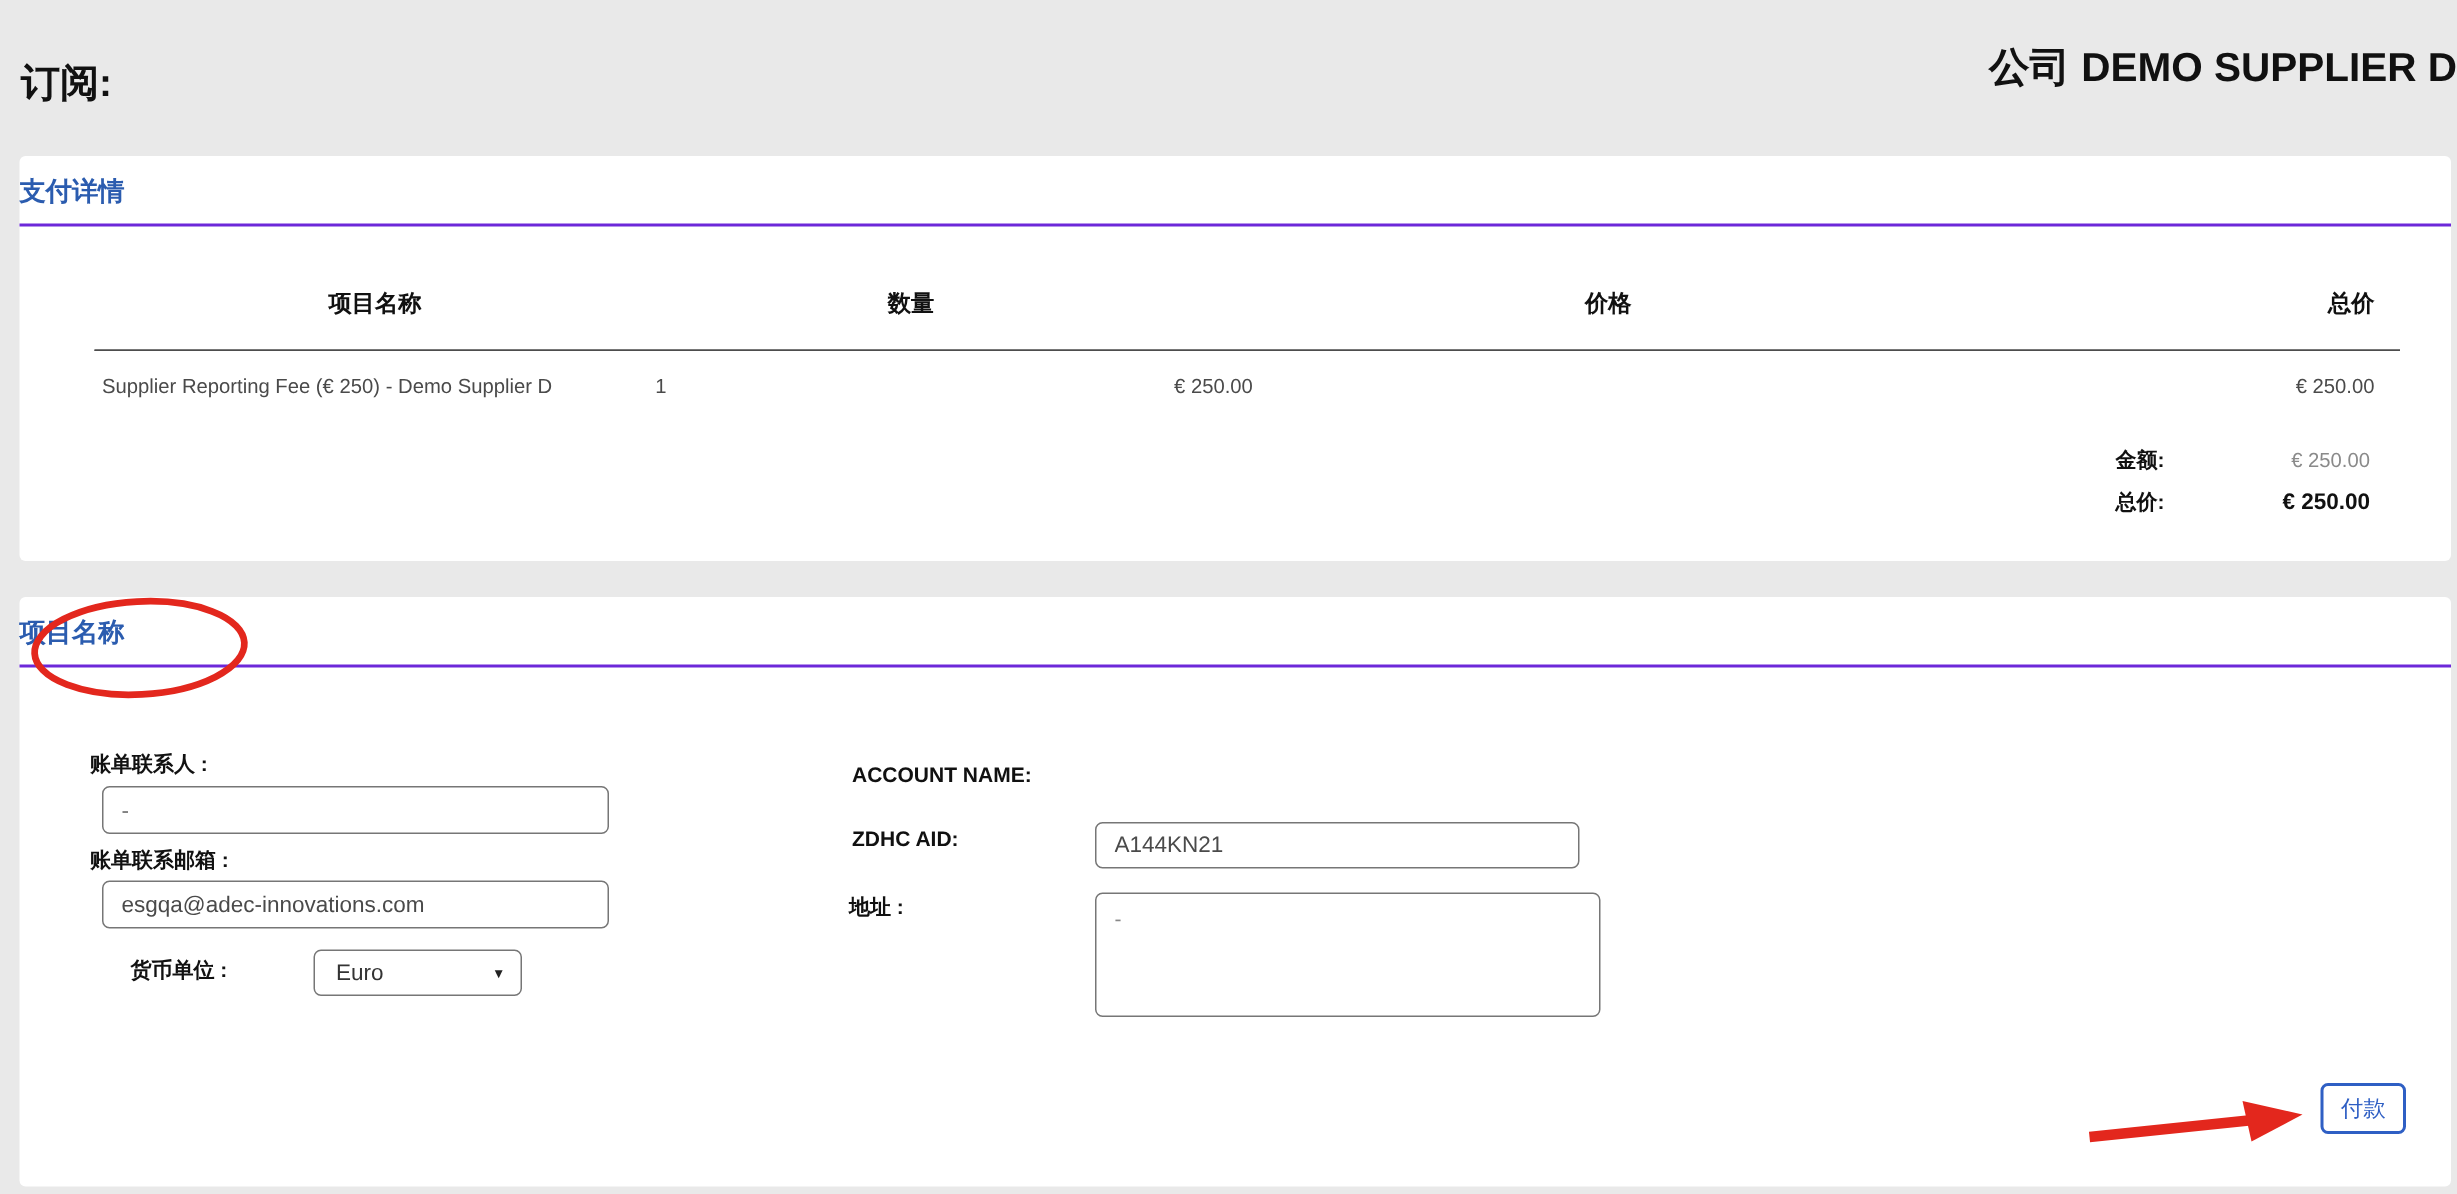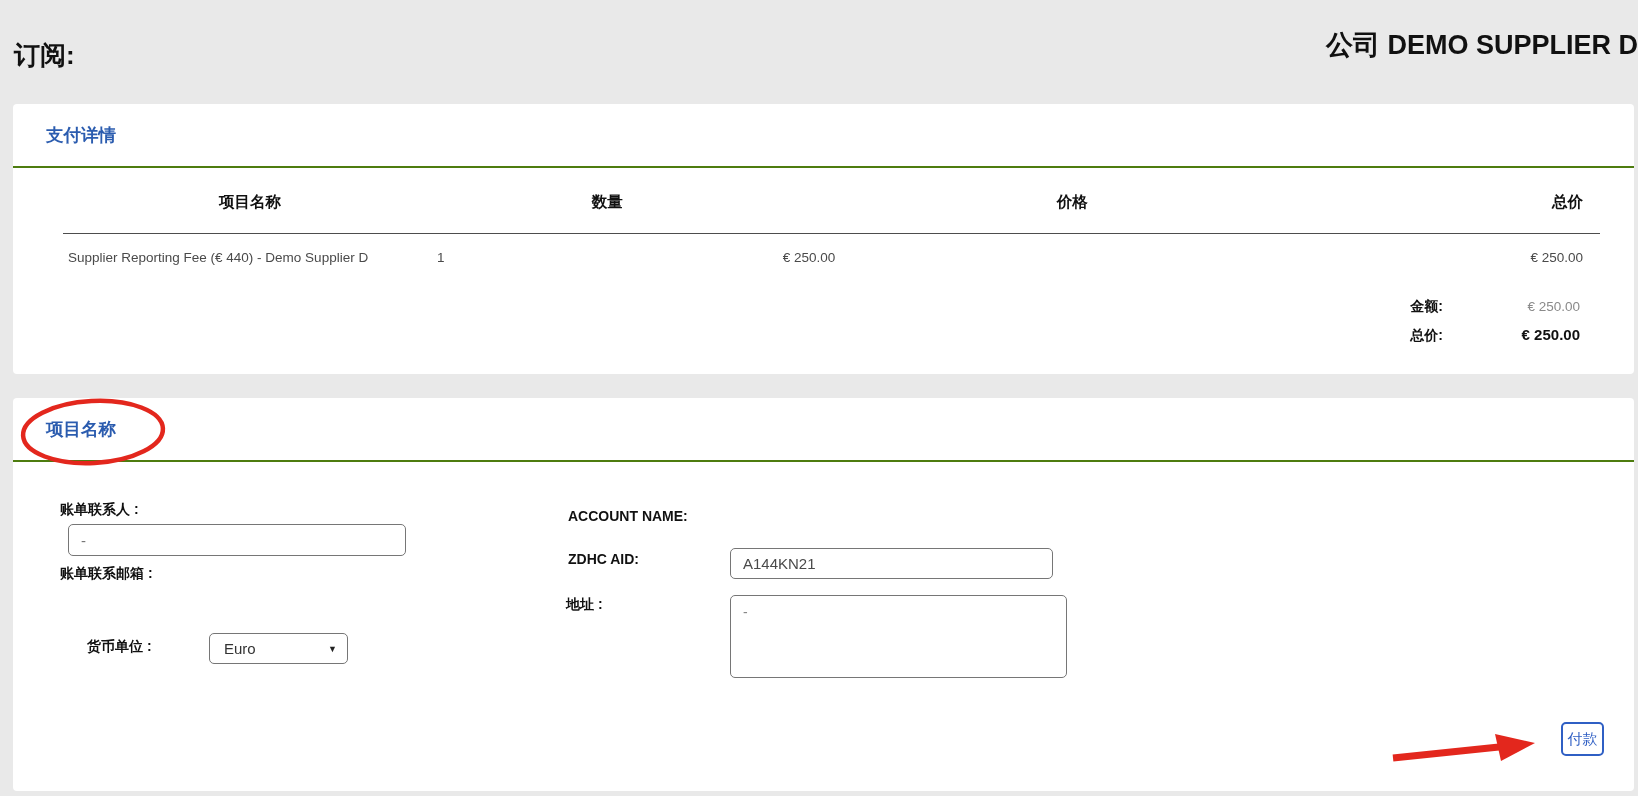--- a/index.html
+++ b/index.html
@@ -26,8 +26,8 @@
   .panel-payment { top: 104px; height: 270px; }
   .panel-billing { top: 398px; height: 393px; }
   .panel-header {
-    height: 64px; border-bottom: 2px solid #4d7c0f;
-    display: flex; align-items: center; padding-left: 33px;
+    height: 47px; border-bottom: 2px solid #6d28d9;
+    display: flex; align-items: center; 
   }
   .panel-header .ph-text {
     color: #2b5caf; font-weight: bold; font-size: 17.5px;

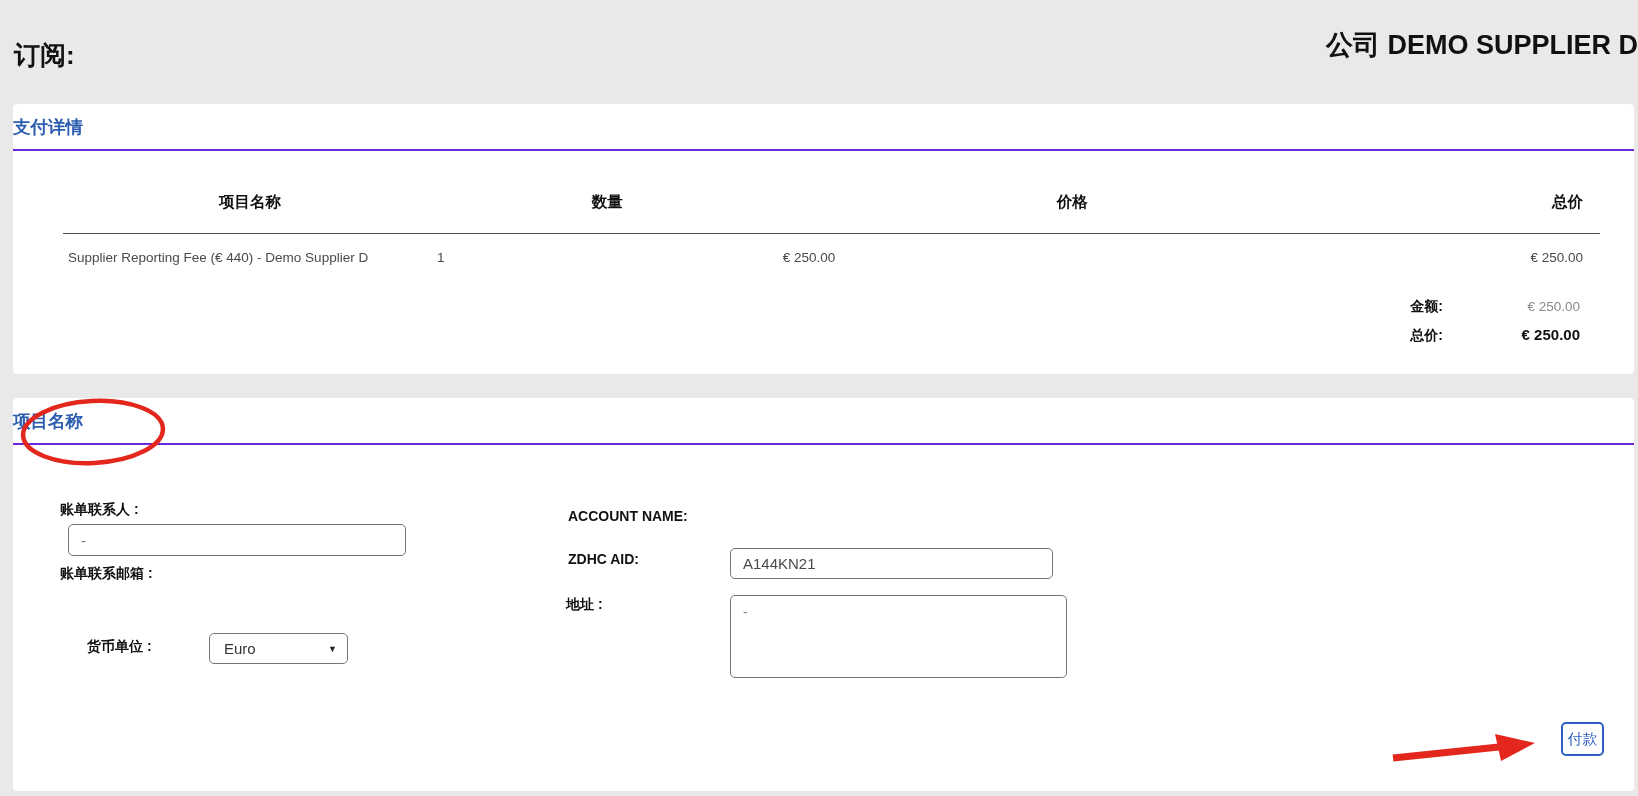--- a/index.html
+++ b/index.html
@@ -126,7 +126,7 @@
     </thead>
     <tbody>
       <tr>
-        <td>Supplier Reporting Fee (€ 440) - Demo Supplier D</td>
+        <td>Supplier Reporting Fee (€ 250) - Demo Supplier D</td>
         <td>1</td>
         <td>€ 250.00</td>
         <td>€ 250.00</td>

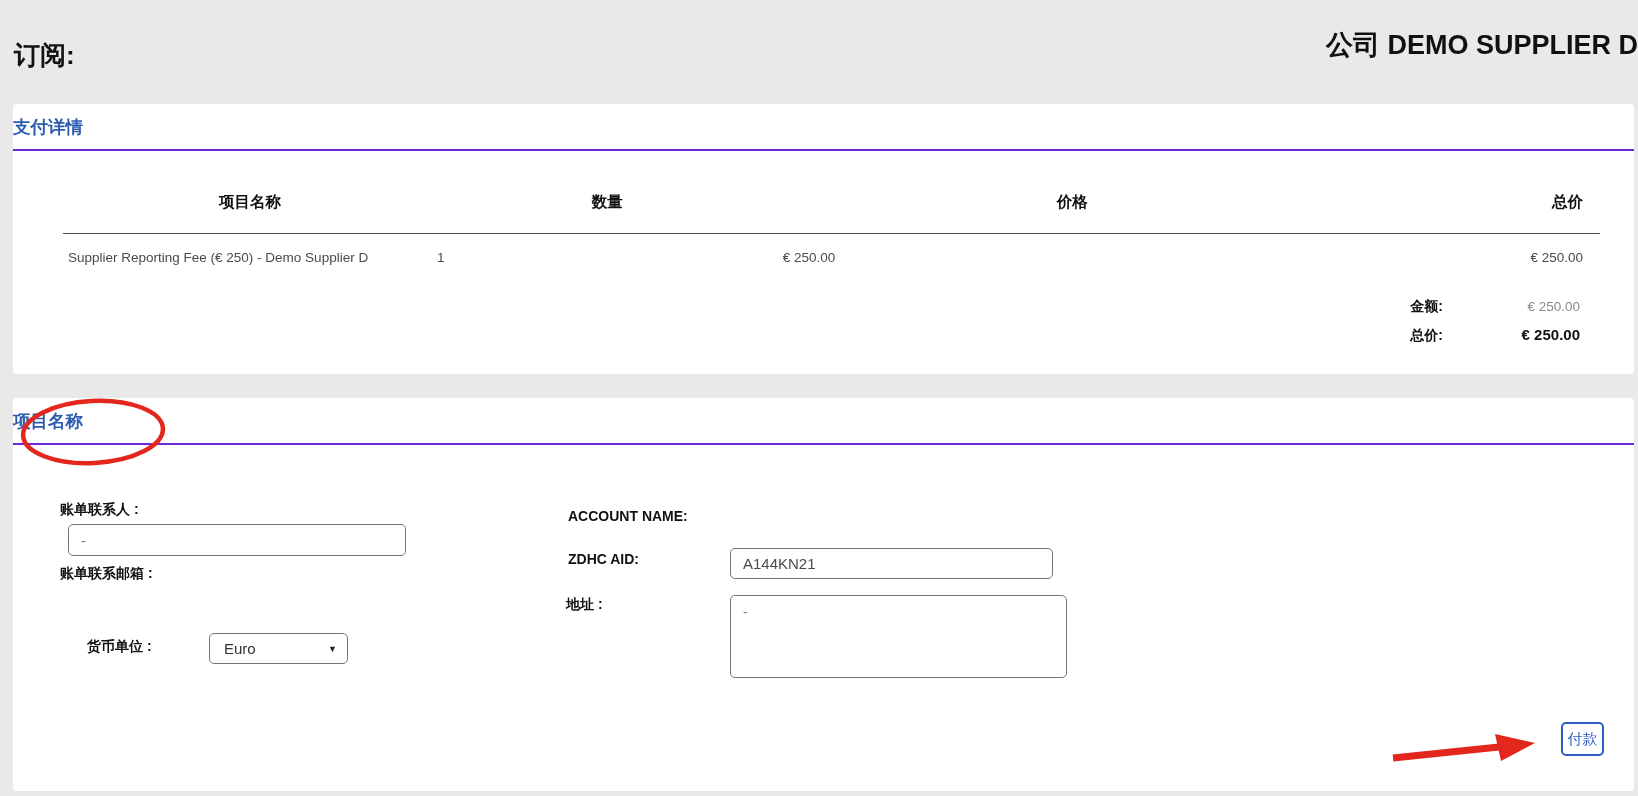--- a/index.html
+++ b/index.html
@@ -157,6 +157,7 @@
   <input class="txt-input inp-contact" type="text" value="-" style="">
 
   <label class="fld-label" style="left:47px; top:167px;">账单联系邮箱 :</label>
+  <input class="txt-input inp-email" type="text" value="esgqa@adec-innovations.com" style="">
 
   <label class="fld-label" style="left:47px; top:240px;margin-left:27px;">货币单位 :</label>
   <div class="currency-select">

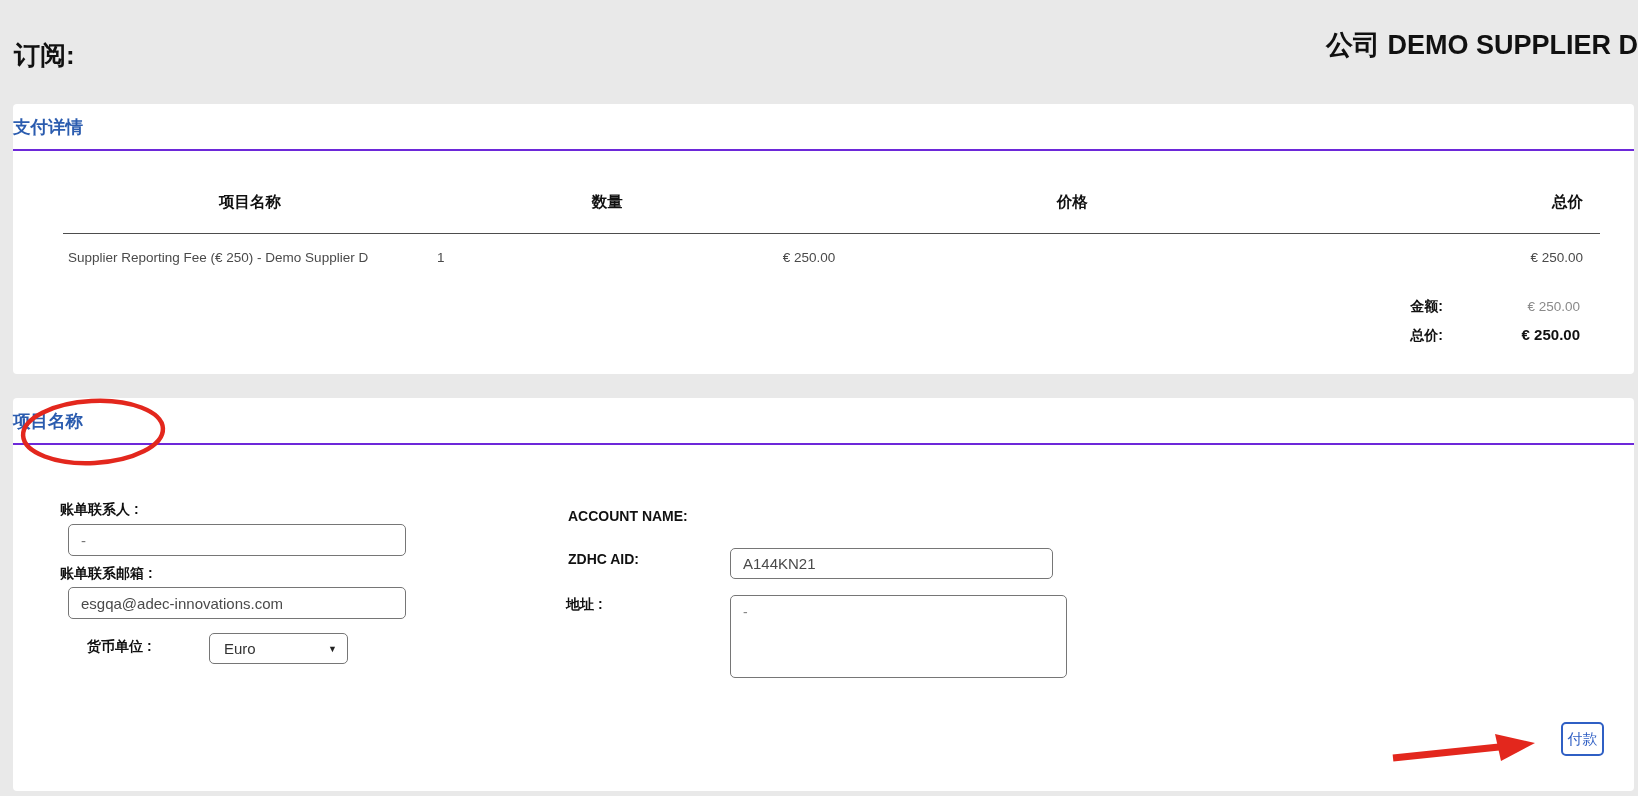--- a/index.html
+++ b/index.html
@@ -88,7 +88,7 @@
     margin-left: auto; font-size: 9px; color: #222;
   }
   .pay-button {
-    position: absolute; right: 30px; top: 324px; width: 43px; height: 34px;
+    position: absolute; right: 30px; top: 324px; width: 57px; height: 34px;
     background: #fff; border: 2px solid #2f5fc4; border-radius: 5px;
     color: #2f5fc4; font-family: inherit; font-size: 15px; cursor: pointer;
   }

